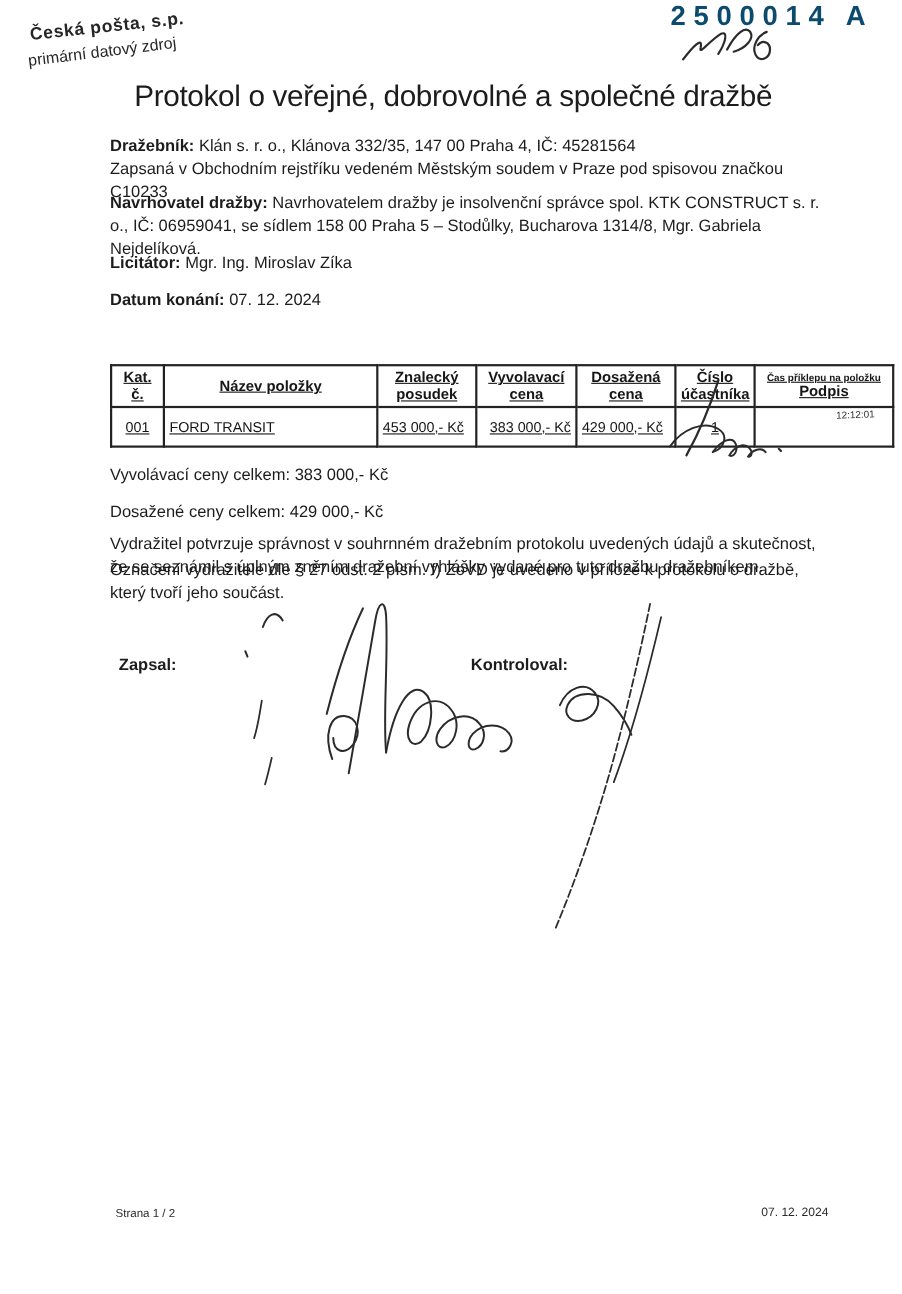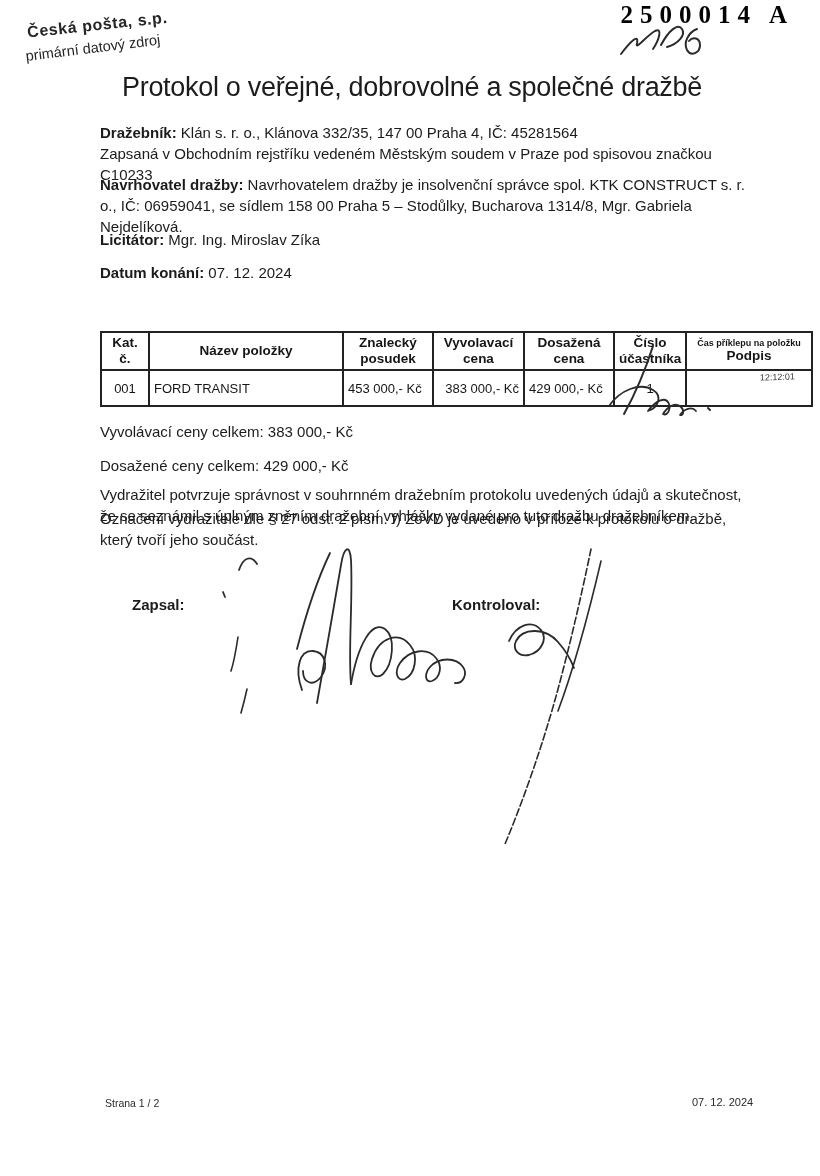--- a/index.html
+++ b/index.html
@@ -17,8 +17,8 @@
   
   .serial {
     position:absolute; right:26px; top:1px;
-    font-family:Liberation Serif, serif;
-    font-weight:bold; font-size:25px; letter-spacing:7px; color:#000000;
+    font-family:Liberation Sans, sans-serif;
+    font-weight:bold; font-size:25px; letter-spacing:7px; color:#0c4a6e;
   }
 
   .title {

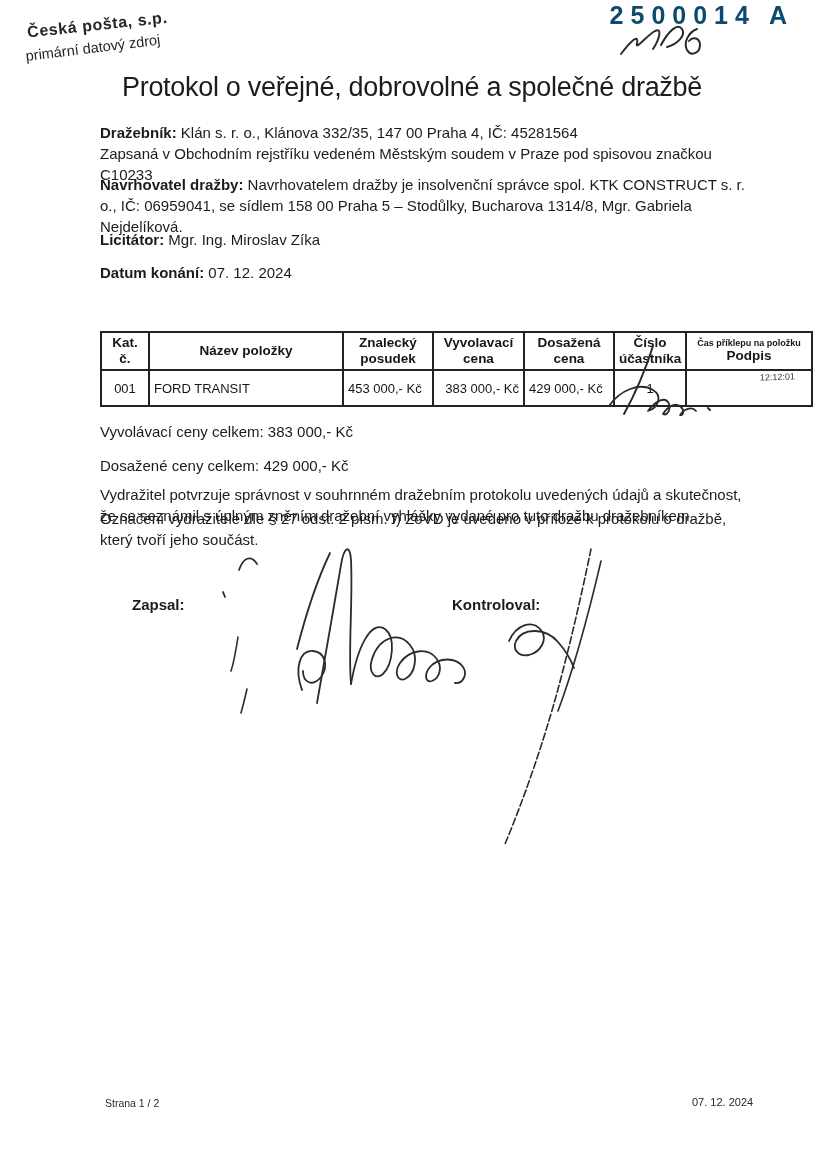--- a/index.html
+++ b/index.html
@@ -33,7 +33,7 @@
   .auction-table {
     position:absolute; left:100px; top:331px;
     border-collapse:collapse; table-layout:fixed; width:641px;
-    font-size:13px; color:#161616;
+    font-size:13px; color:#161616;text-decoration:underline;
   }
   .auction-table th, .auction-table td { border:2px solid #222; padding:2px 4px; }
   .auction-table th { font-weight:bold; font-size:13.5px; line-height:1.15; text-align:center; height:32px; }

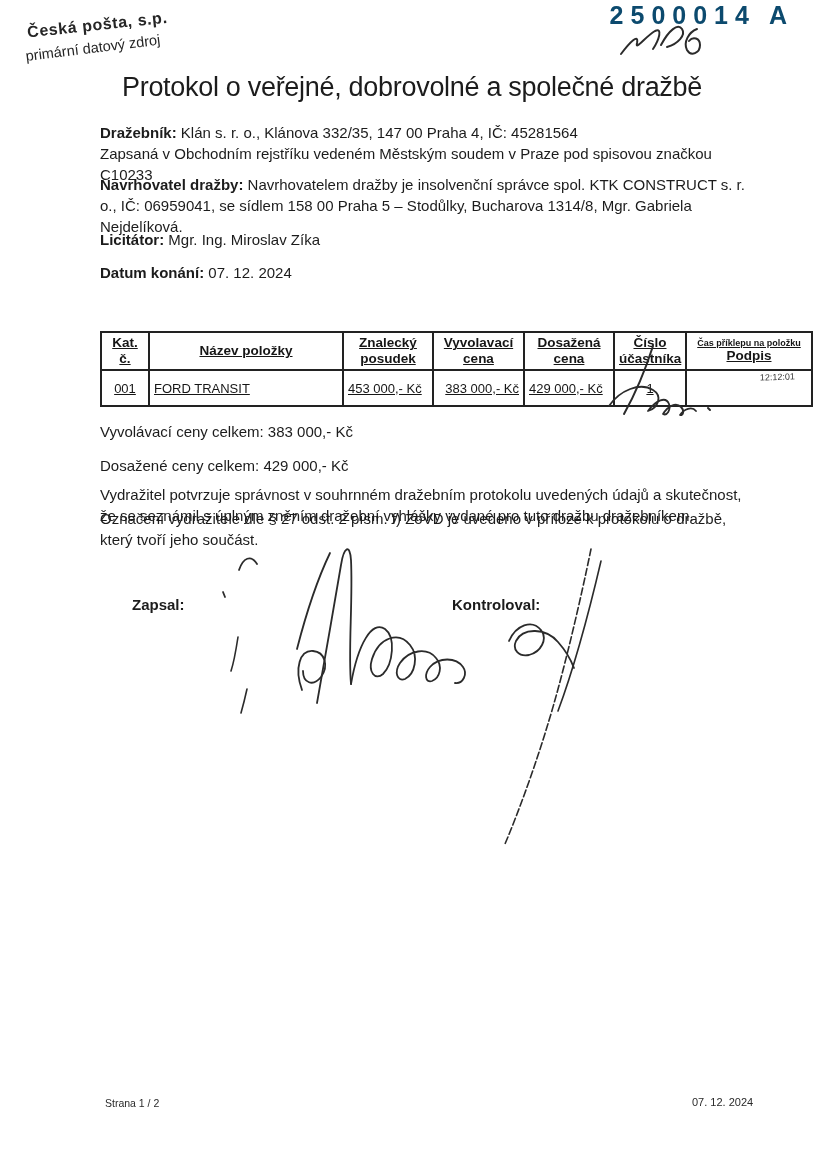--- a/index.html
+++ b/index.html
@@ -52,7 +52,7 @@
     font-size:9px; color:#333; transform:rotate(-2deg);
   }
 
-  .signoff-label { position:absolute; font-size:15px; font-weight:bold;margin-left:24px; }
+  .signoff-label { position:absolute; font-size:15px; font-weight:bold; }
   .zapsal { left:108px; top:596px; }
   .kontroloval { left:428px; top:596px; }
 

